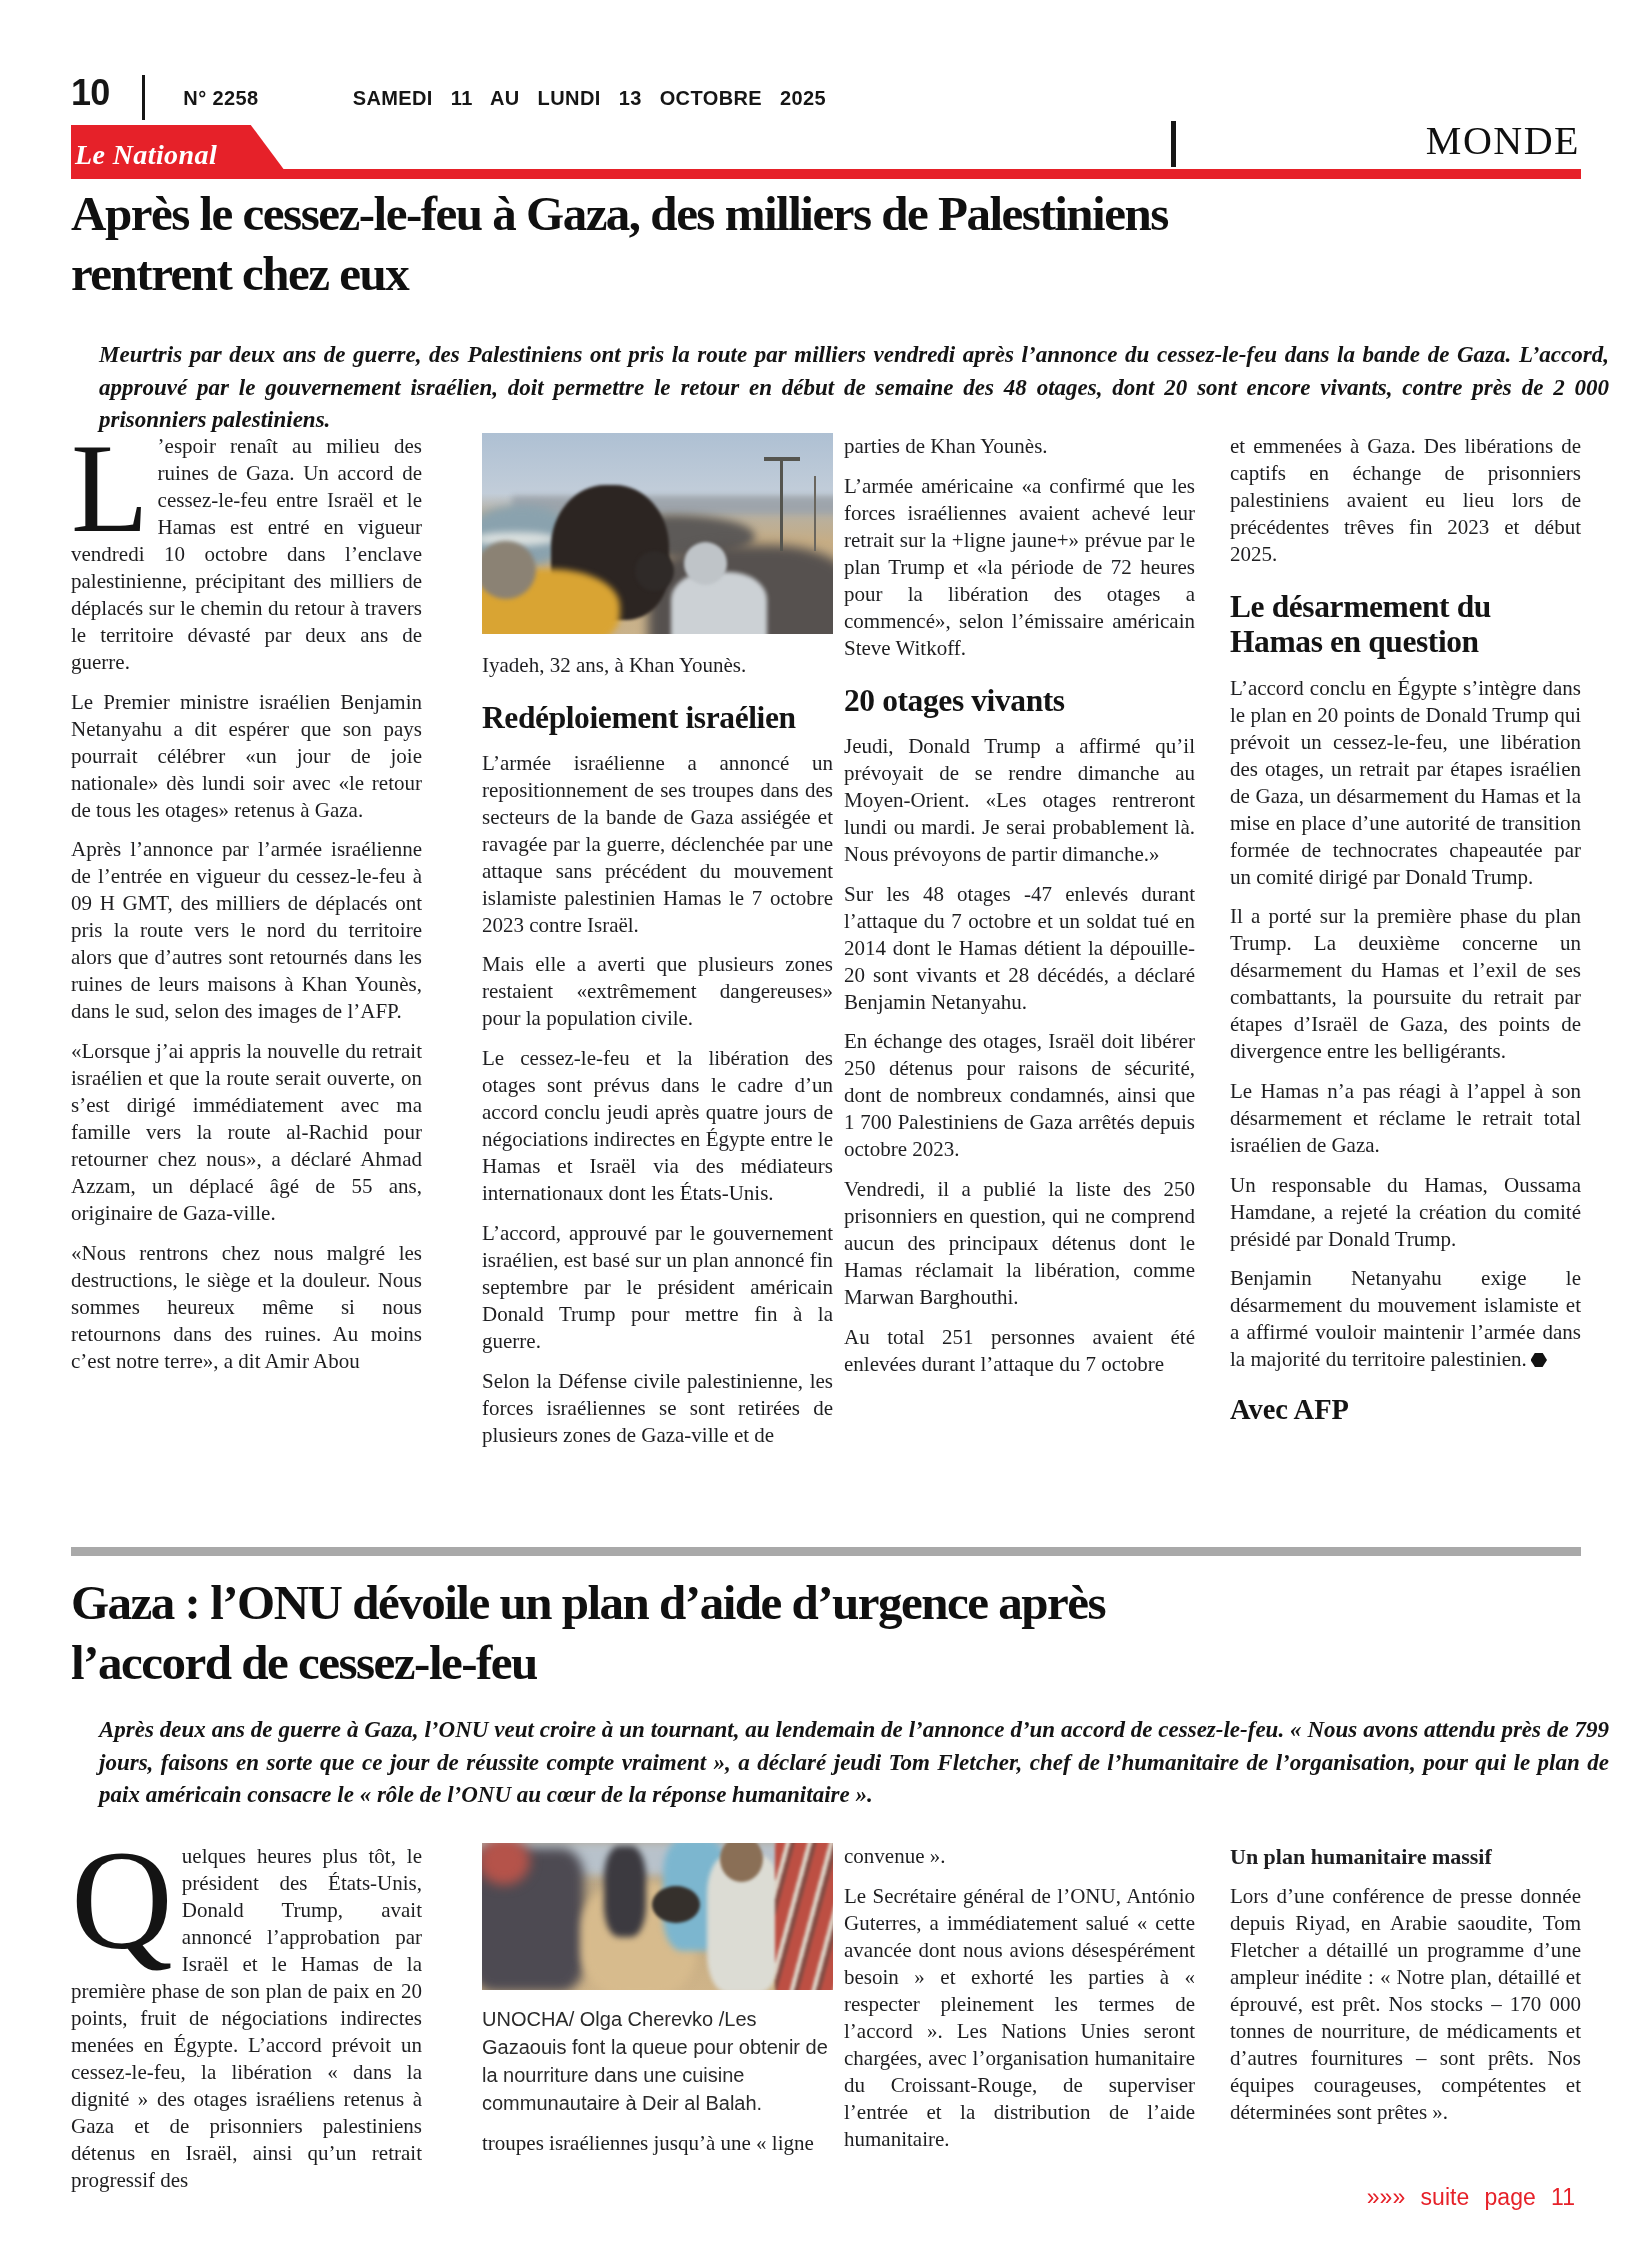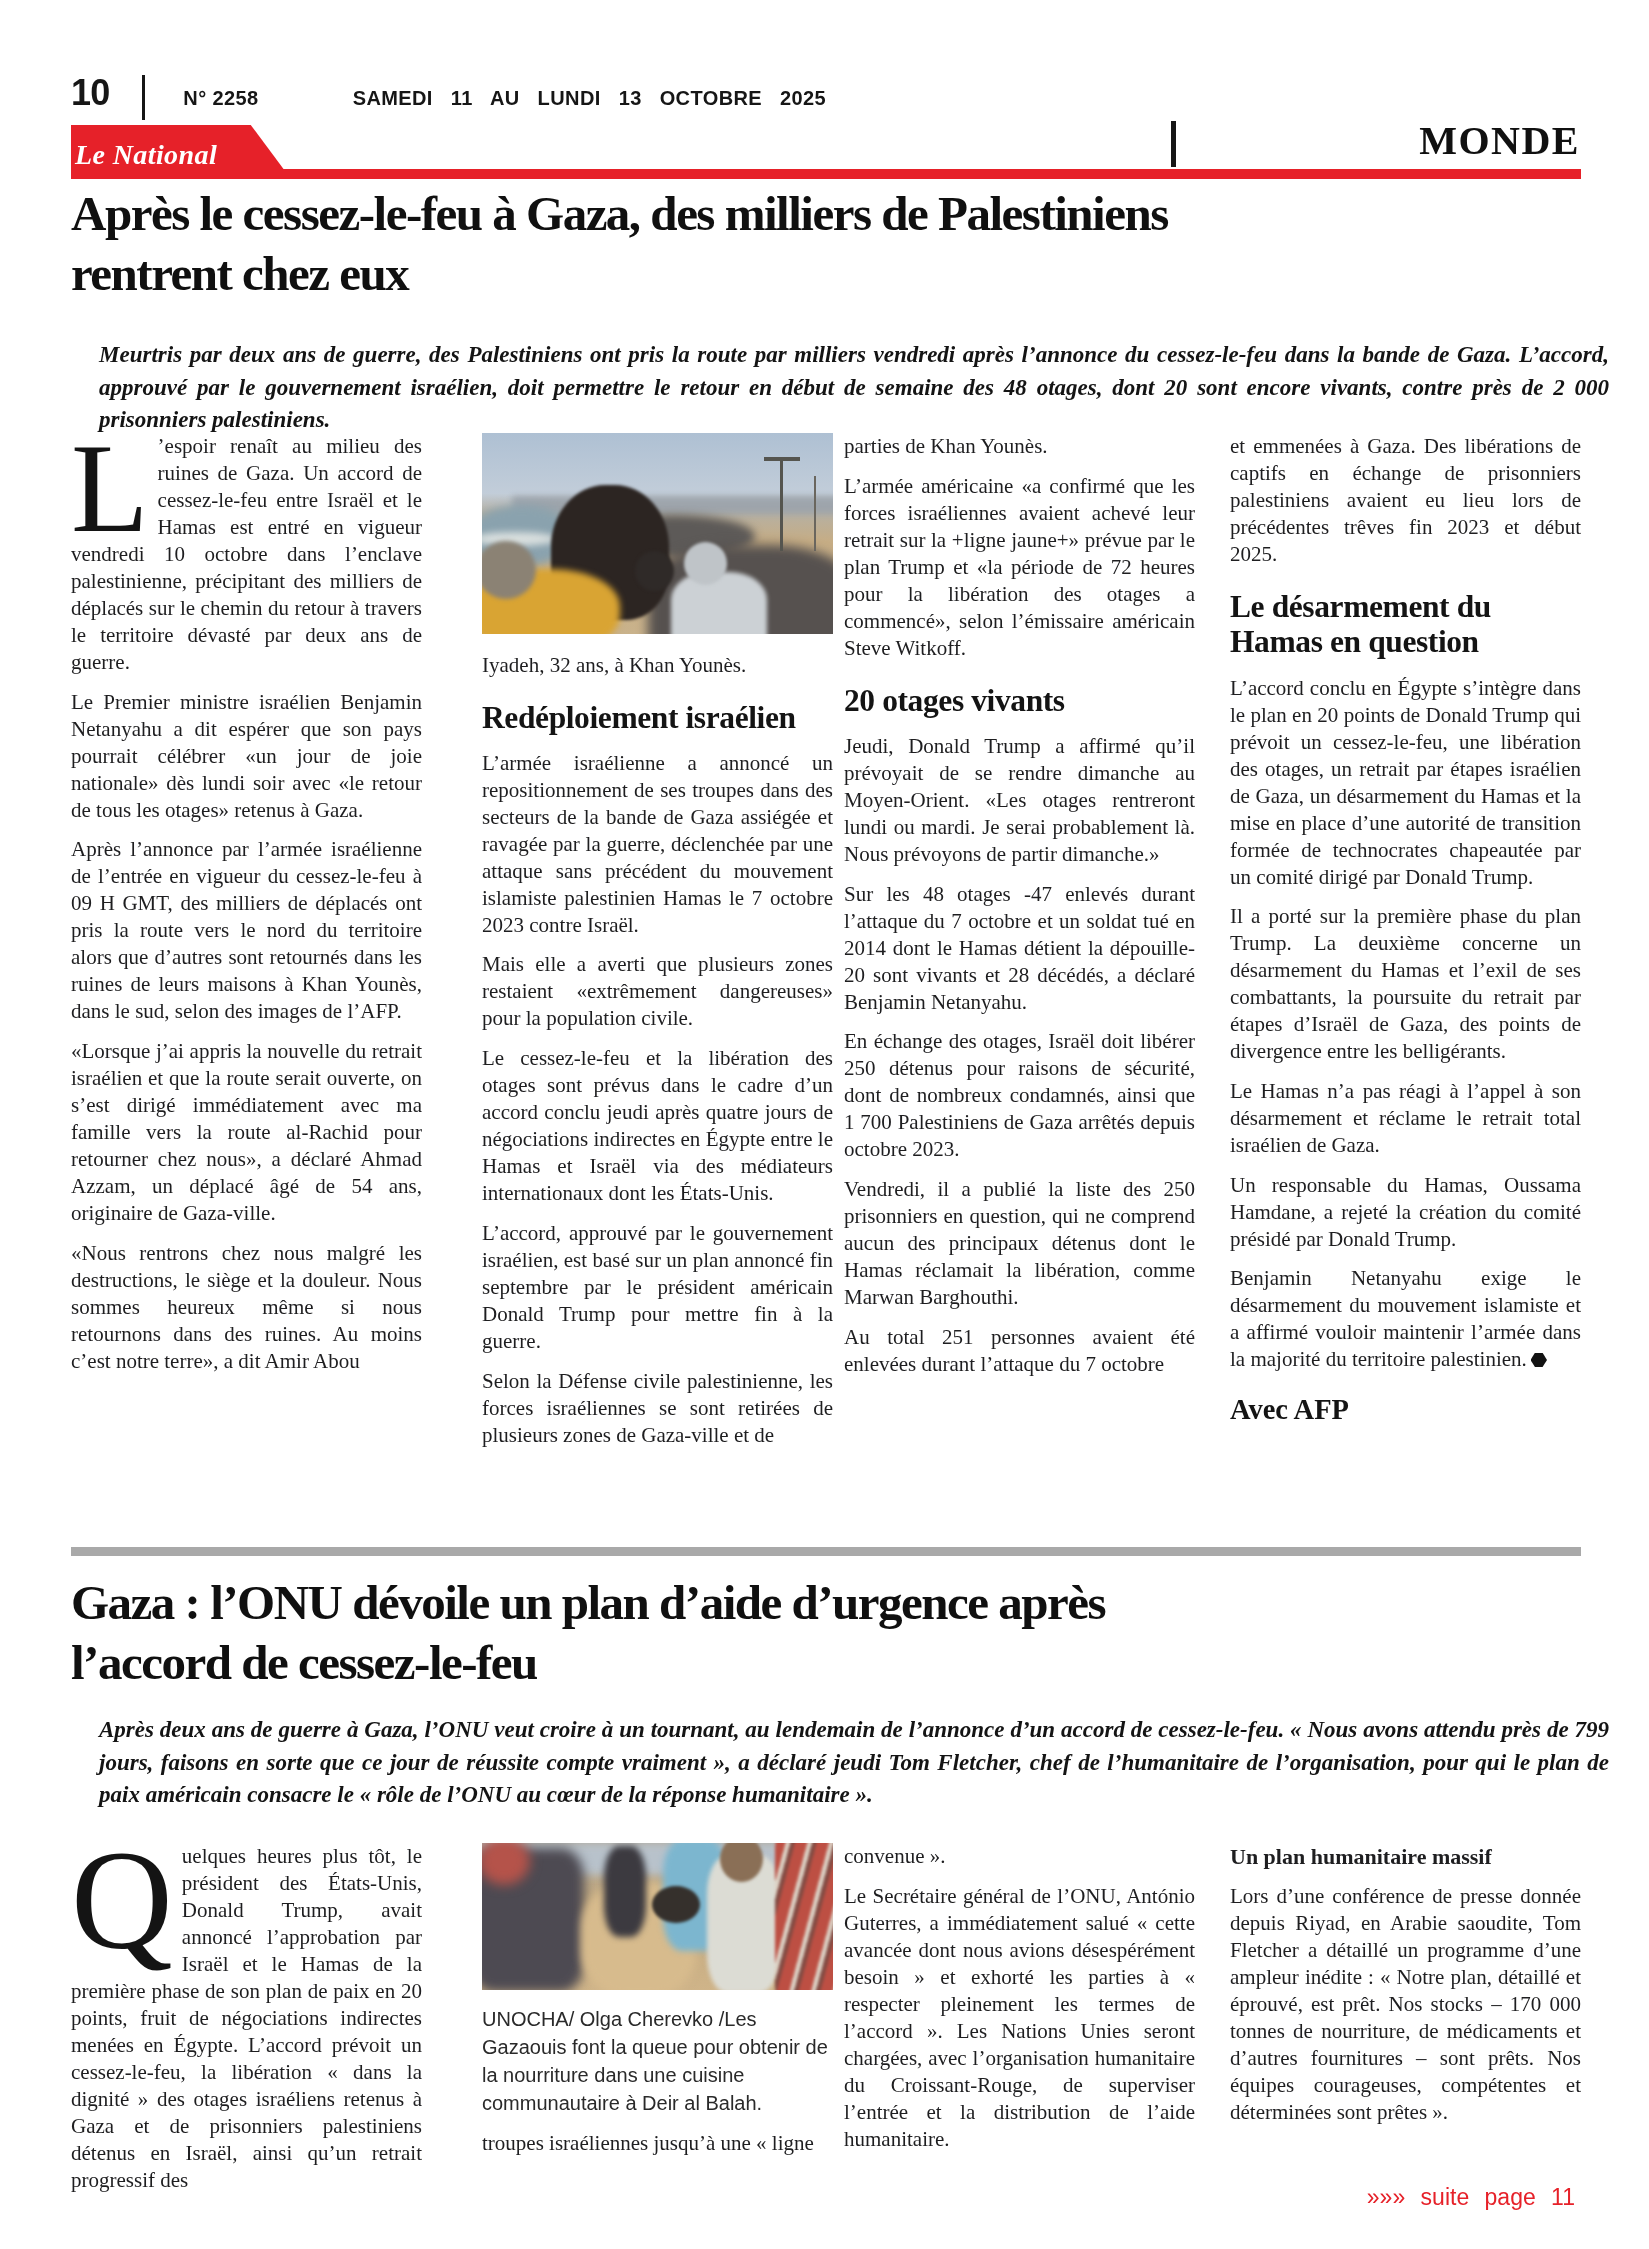--- a/index.html
+++ b/index.html
@@ -21,7 +21,7 @@
   .brand-banner span { font-style:italic; font-weight:bold; color:#fff; font-size:28px; letter-spacing:0.4px; }
   .red-rule   { position:absolute; left:71px; top:169px; width:1510px; height:9.7px; }
   .section-bar   { position:absolute; left:1171px; top:121px; width:4.5px; height:46px; background:#161616; }
-  .section-title { position:absolute; right:70px; top:117px; font-size:40px; font-weight:bold; letter-spacing:1.5px; color:#101010; }
+  .section-title { position:absolute; right:70px; top:117px; font-size:40px; font-weight:normal; letter-spacing:1.5px; color:#101010; }
 
   
   .headline { position:absolute; left:71px; width:1512px; font-weight:bold; color:#101010;

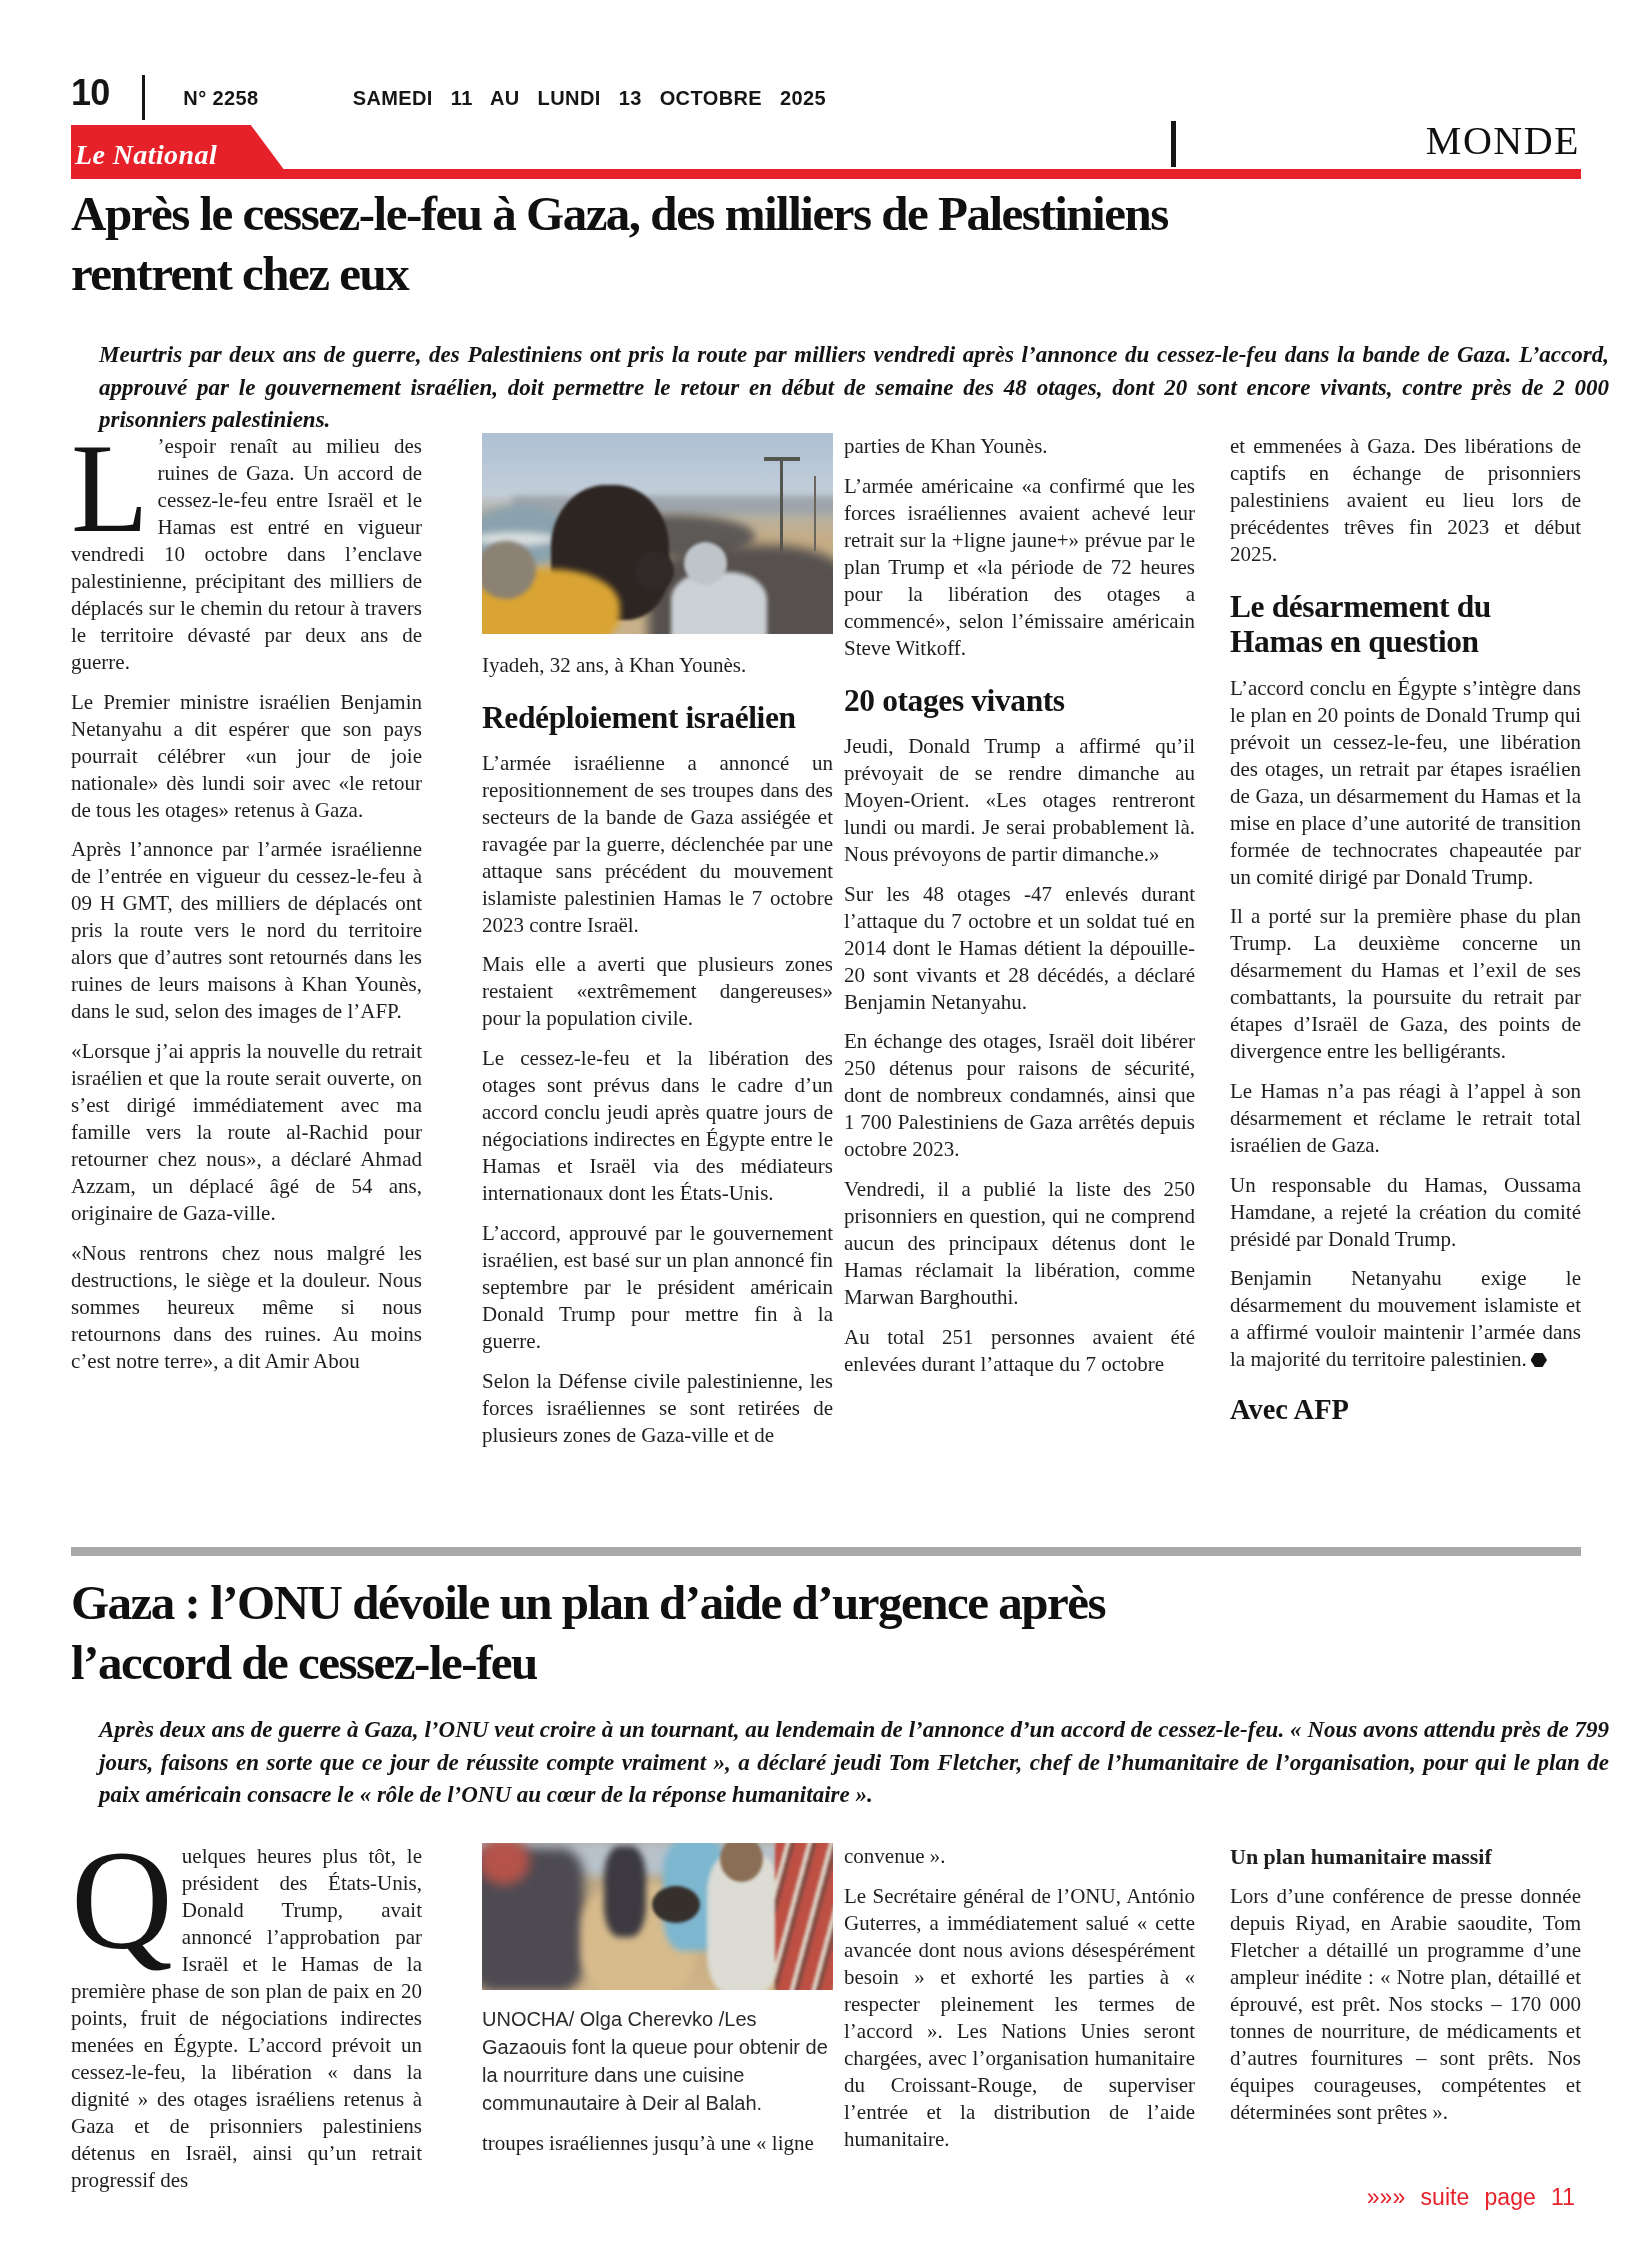--- a/index.html
+++ b/index.html
@@ -124,7 +124,7 @@
     <p><span class="dropcap">L</span><span>’espoir renaît au milieu des ruines de Gaza. Un accord de cessez-le-feu entre Israël et le Hamas est entré en vigueur vendredi 10 octobre dans l’enclave palestinienne, précipitant des milliers de déplacés sur le chemin du retour à travers le territoire dévasté par deux ans de guerre.</span></p>
     <p>Le Premier ministre israélien Benjamin Netanyahu a dit espérer que son pays pourrait célébrer «un jour de joie nationale» dès lundi soir avec «le retour de tous les otages» retenus à Gaza.</p>
     <p>Après l’annonce par l’armée israélienne de l’entrée en vigueur du cessez-le-feu à 09 H GMT, des milliers de déplacés ont pris la route vers le nord du territoire alors que d’autres sont retournés dans les ruines de leurs maisons à Khan Younès, dans le sud, selon des images de l’AFP.</p>
-    <p>«Lorsque j’ai appris la nouvelle du retrait israélien et que la route serait ouverte, on s’est dirigé immédiatement avec ma famille vers la route al-Rachid pour retourner chez nous», a déclaré Ahmad Azzam, un déplacé âgé de 54 ans, originaire de Gaza-ville.</p>
+    <p>«Lorsque j’ai appris la nouvelle du retrait israélien et que la route serait ouverte, on s’est dirigé immédiatement avec ma famille vers la route al-Rachid pour retourner chez nous», a déclaré Ahmad Azzam, un déplacé âgé de 55 ans, originaire de Gaza-ville.</p>
     <p>«Nous rentrons chez nous malgré les destructions, le siège et la douleur. Nous sommes heureux même si nous retournons dans des ruines. Au moins c’est notre terre», a dit Amir Abou</p>
   </div>
 

